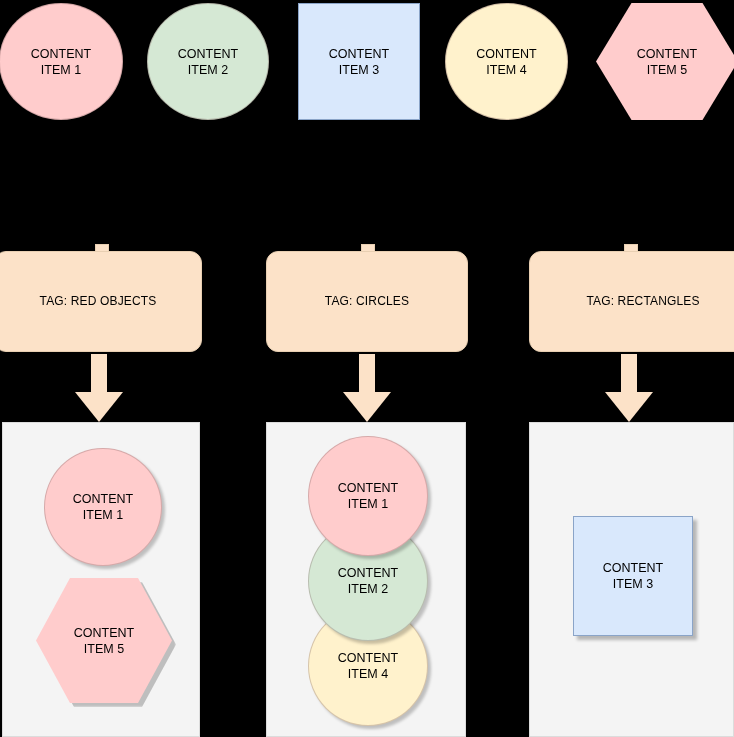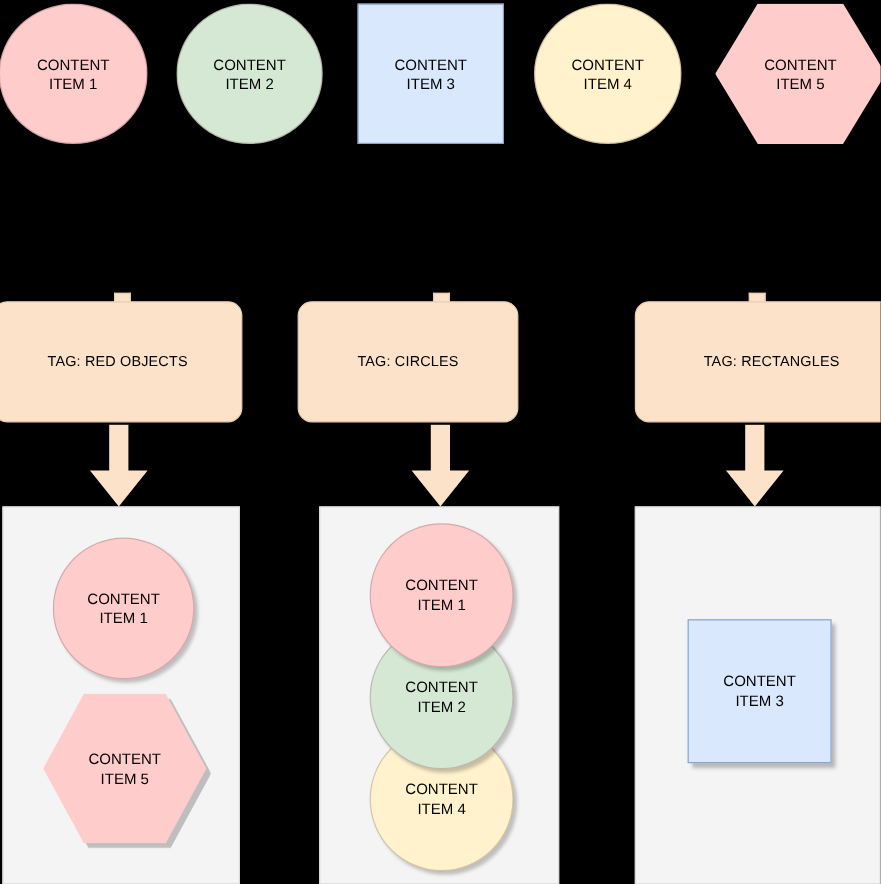--- a/index.html
+++ b/index.html
@@ -183,7 +183,7 @@
     </div>
 
     <div class="tag-tab" style="left:361px; top:244px;"></div>
-    <div class="tag-card" style="left:248px; top:251px; width:184px; height:101px;">
+    <div class="tag-card" style="left:266px; top:251px; width:202px; height:101px;">
       <span class="lbl">TAG: CIRCLES</span>
     </div>
 

